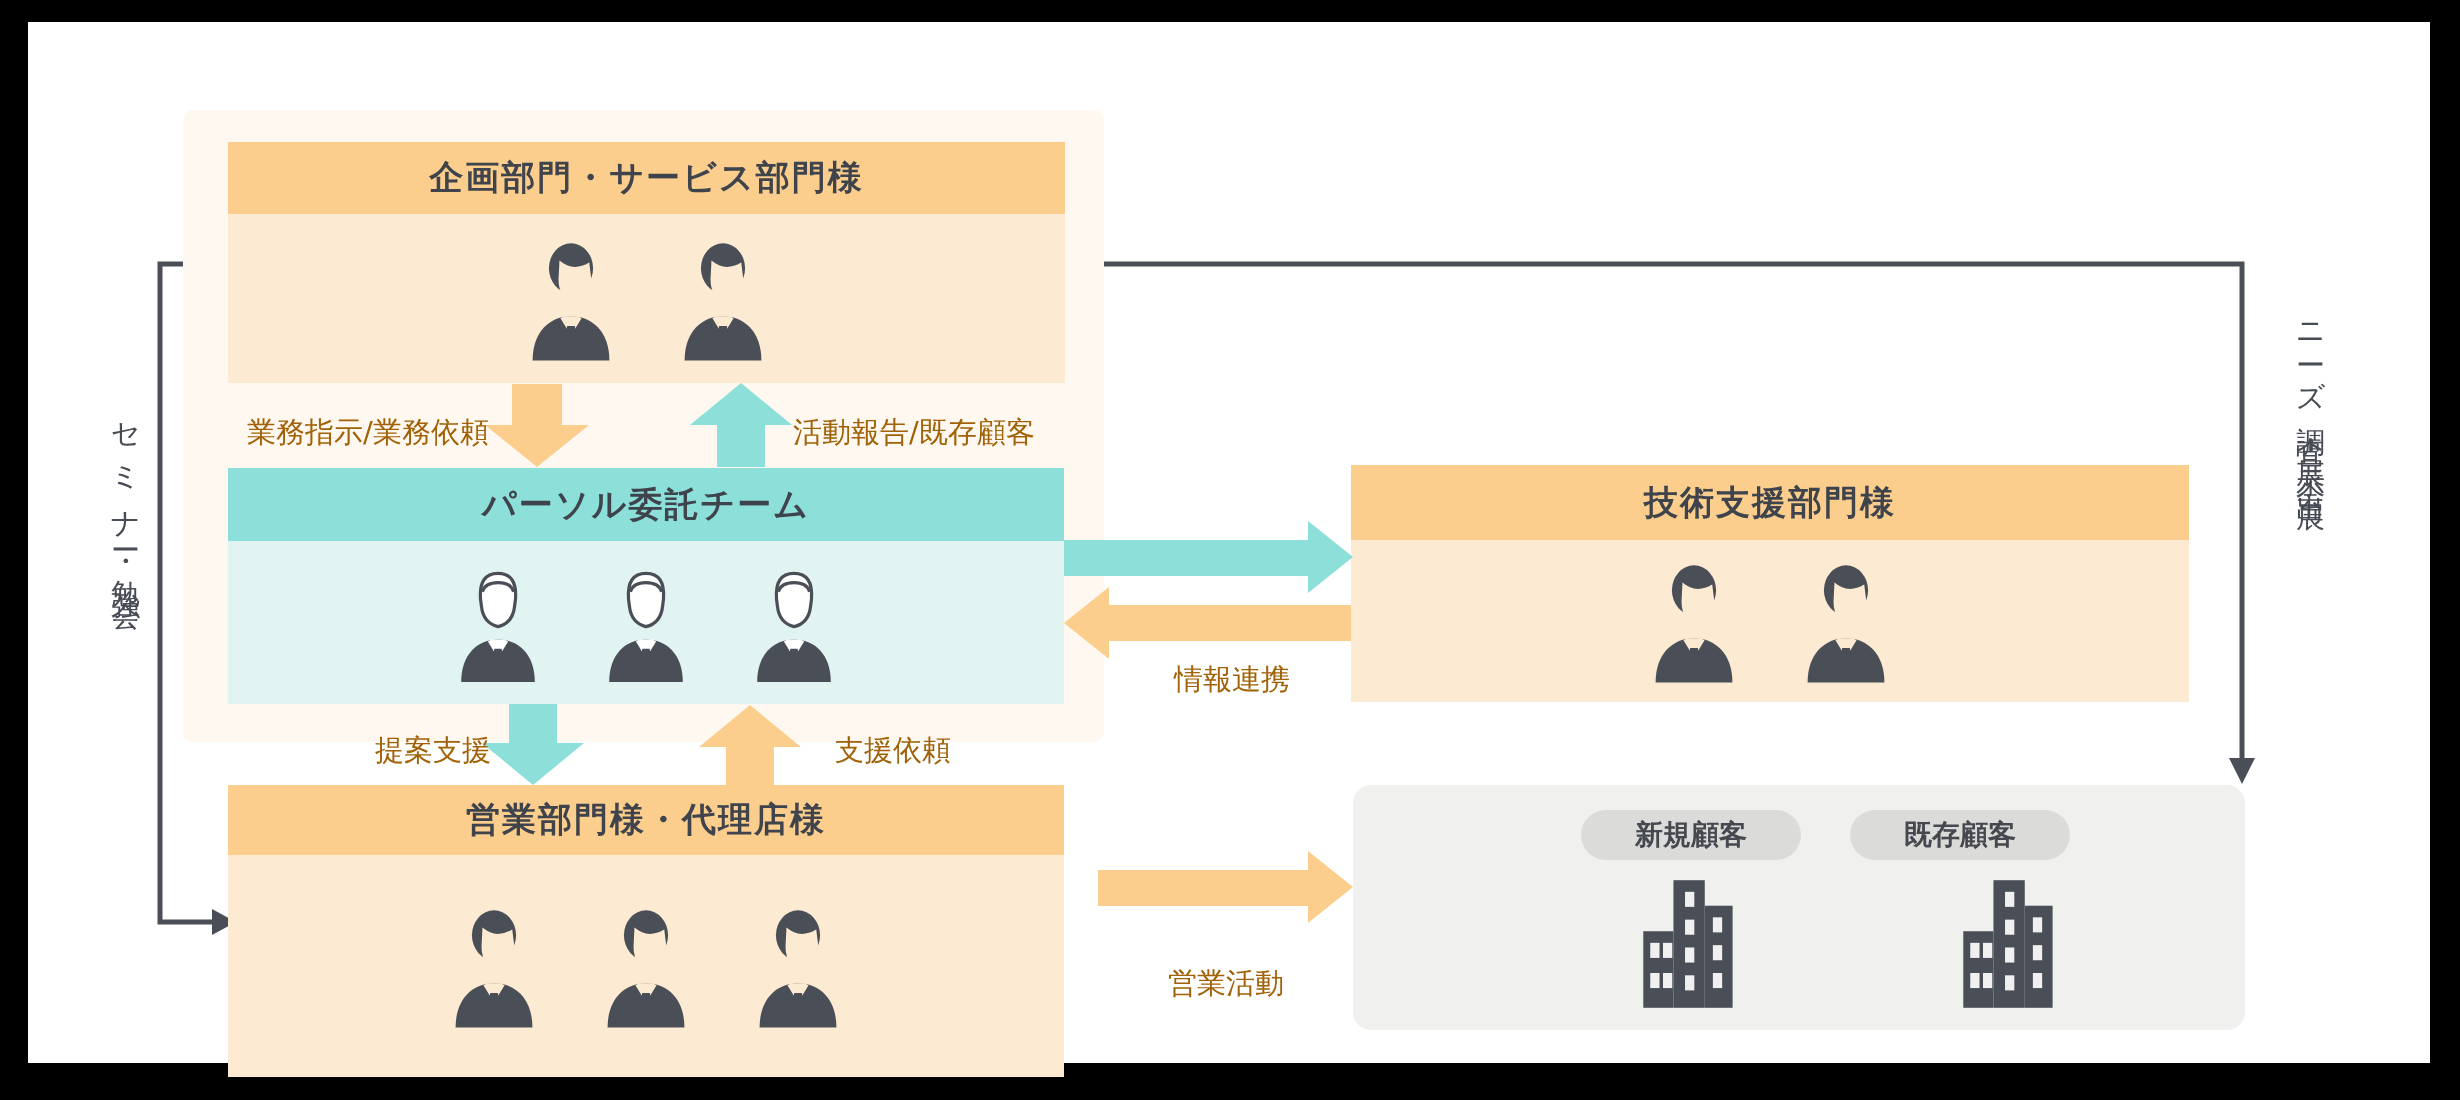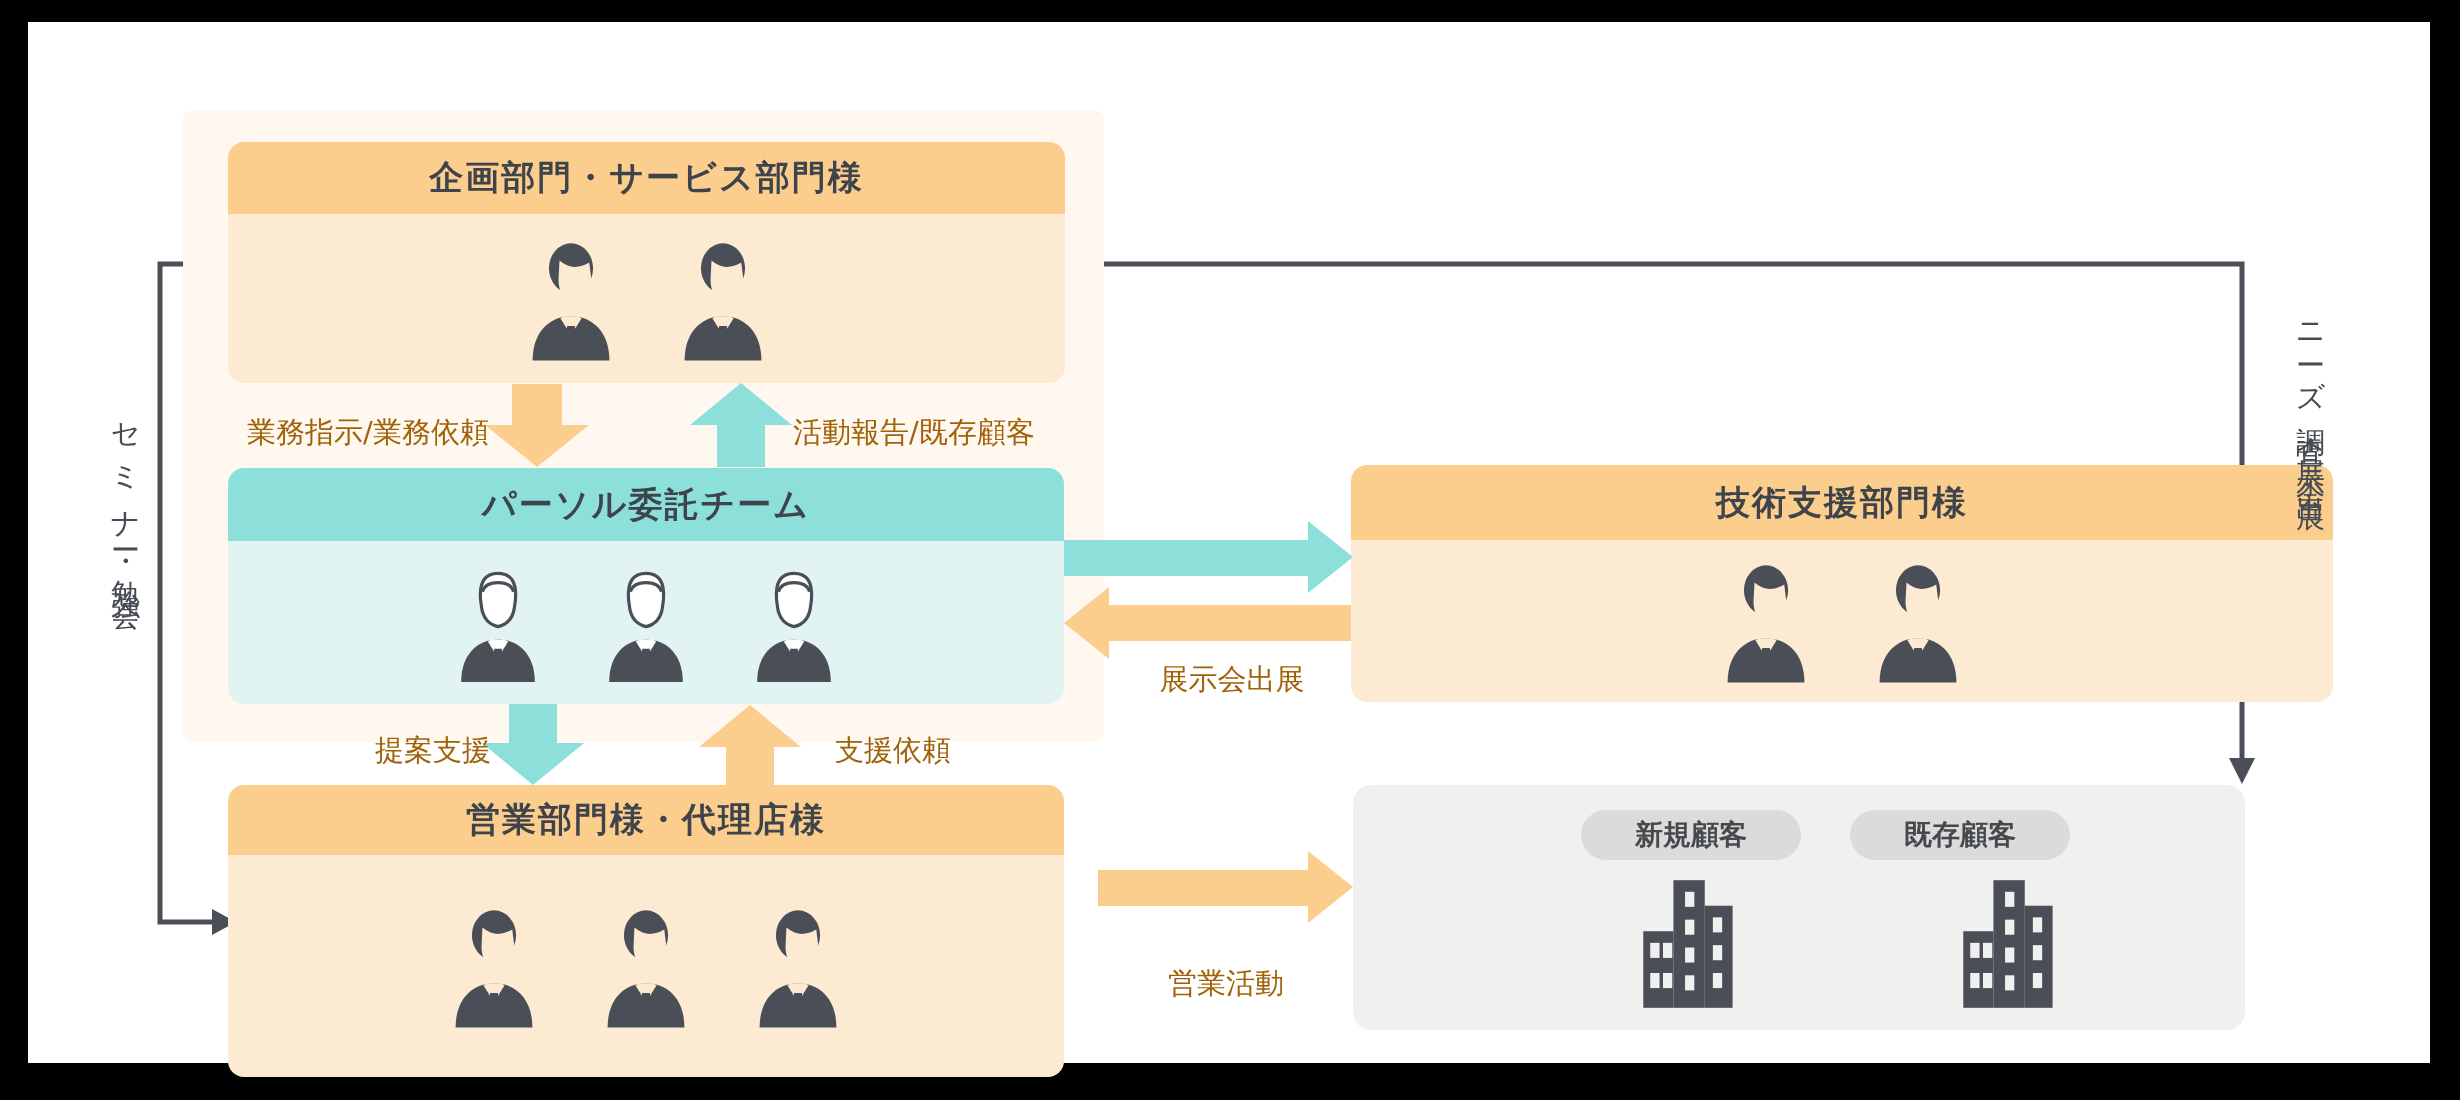--- a/index.html
+++ b/index.html
@@ -13,7 +13,7 @@
   .cream-panel{left:183px;top:110px;width:921px;height:632px;background:#FFF8F0;border-radius:10px;}
   .gray-panel{left:1353px;top:785px;width:892px;height:245px;background:#F0F0EF;border-radius:18px;}
   
-  .box{border-radius:16px;overflow:hidden;display:flex;flex-direction:column;}
+  .box{border-radius:0;overflow:hidden;display:flex;flex-direction:column;}
   .box .hd{flex:0 0 auto;display:flex;align-items:center;justify-content:center;
     font-weight:bold;font-size:34px;color:#3F434C;letter-spacing:2px;}
   .box .bd{flex:1 1 auto;display:flex;align-items:center;justify-content:center;gap:56px;}

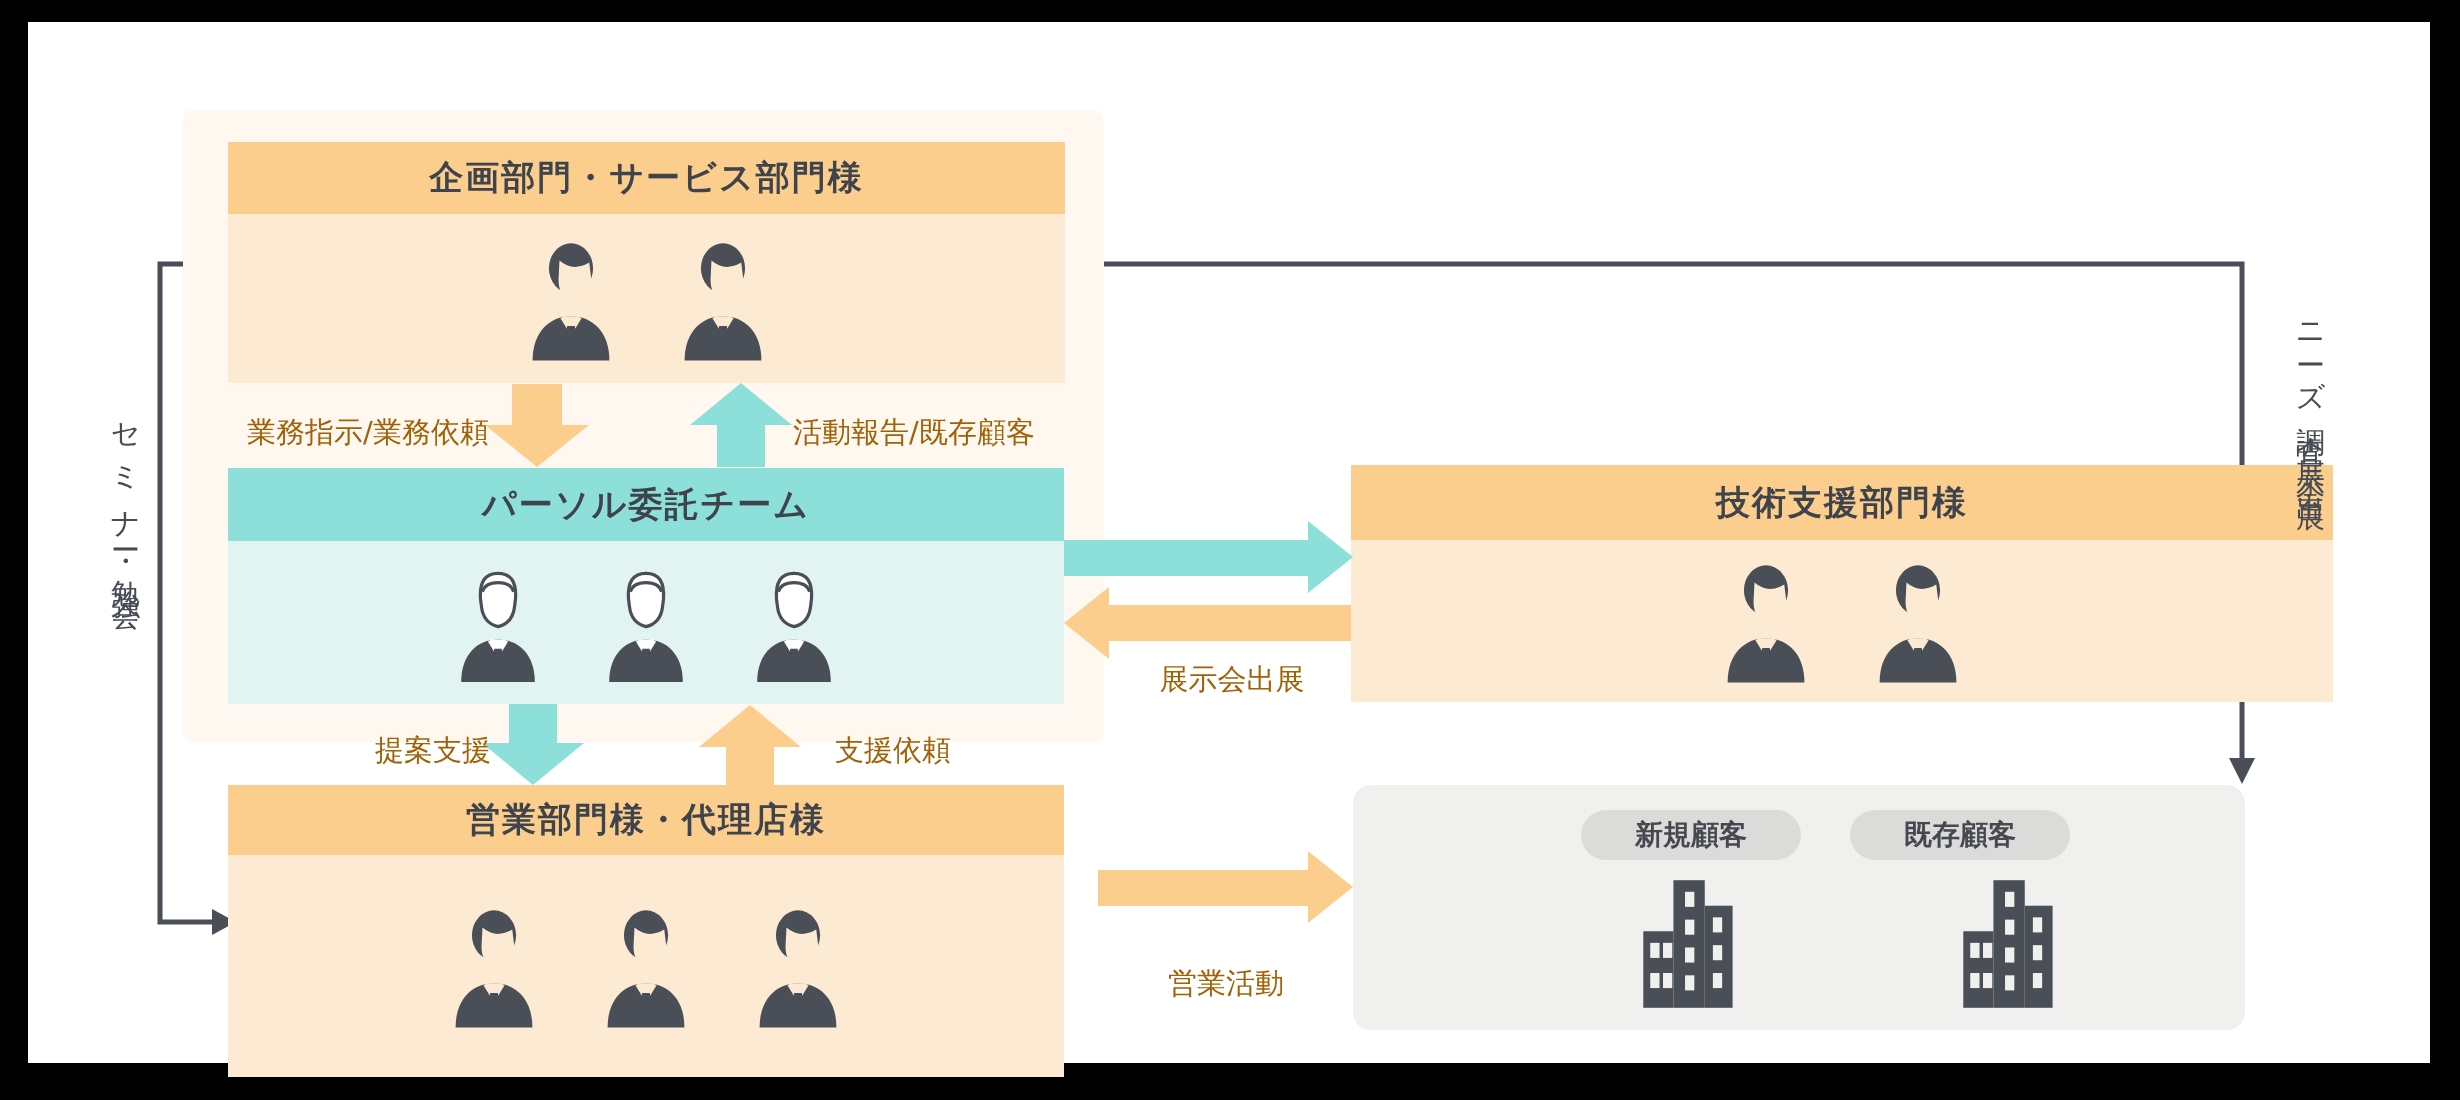--- a/index.html
+++ b/index.html
@@ -27,7 +27,7 @@
   .box-persol .hd{height:73px;}
   .box-sales{left:228px;top:785px;width:836px;height:292px;}
   .box-sales .hd{height:70px;}
-  .box-tech{left:1351px;top:465px;width:982px;height:237px;}
+  .box-tech{left:1351px;top:465px;width:838px;height:237px;}
   .box-tech .hd{height:75px;}
   .person{width:96px;height:124px;}
   .person-sm{width:92px;height:120px;}

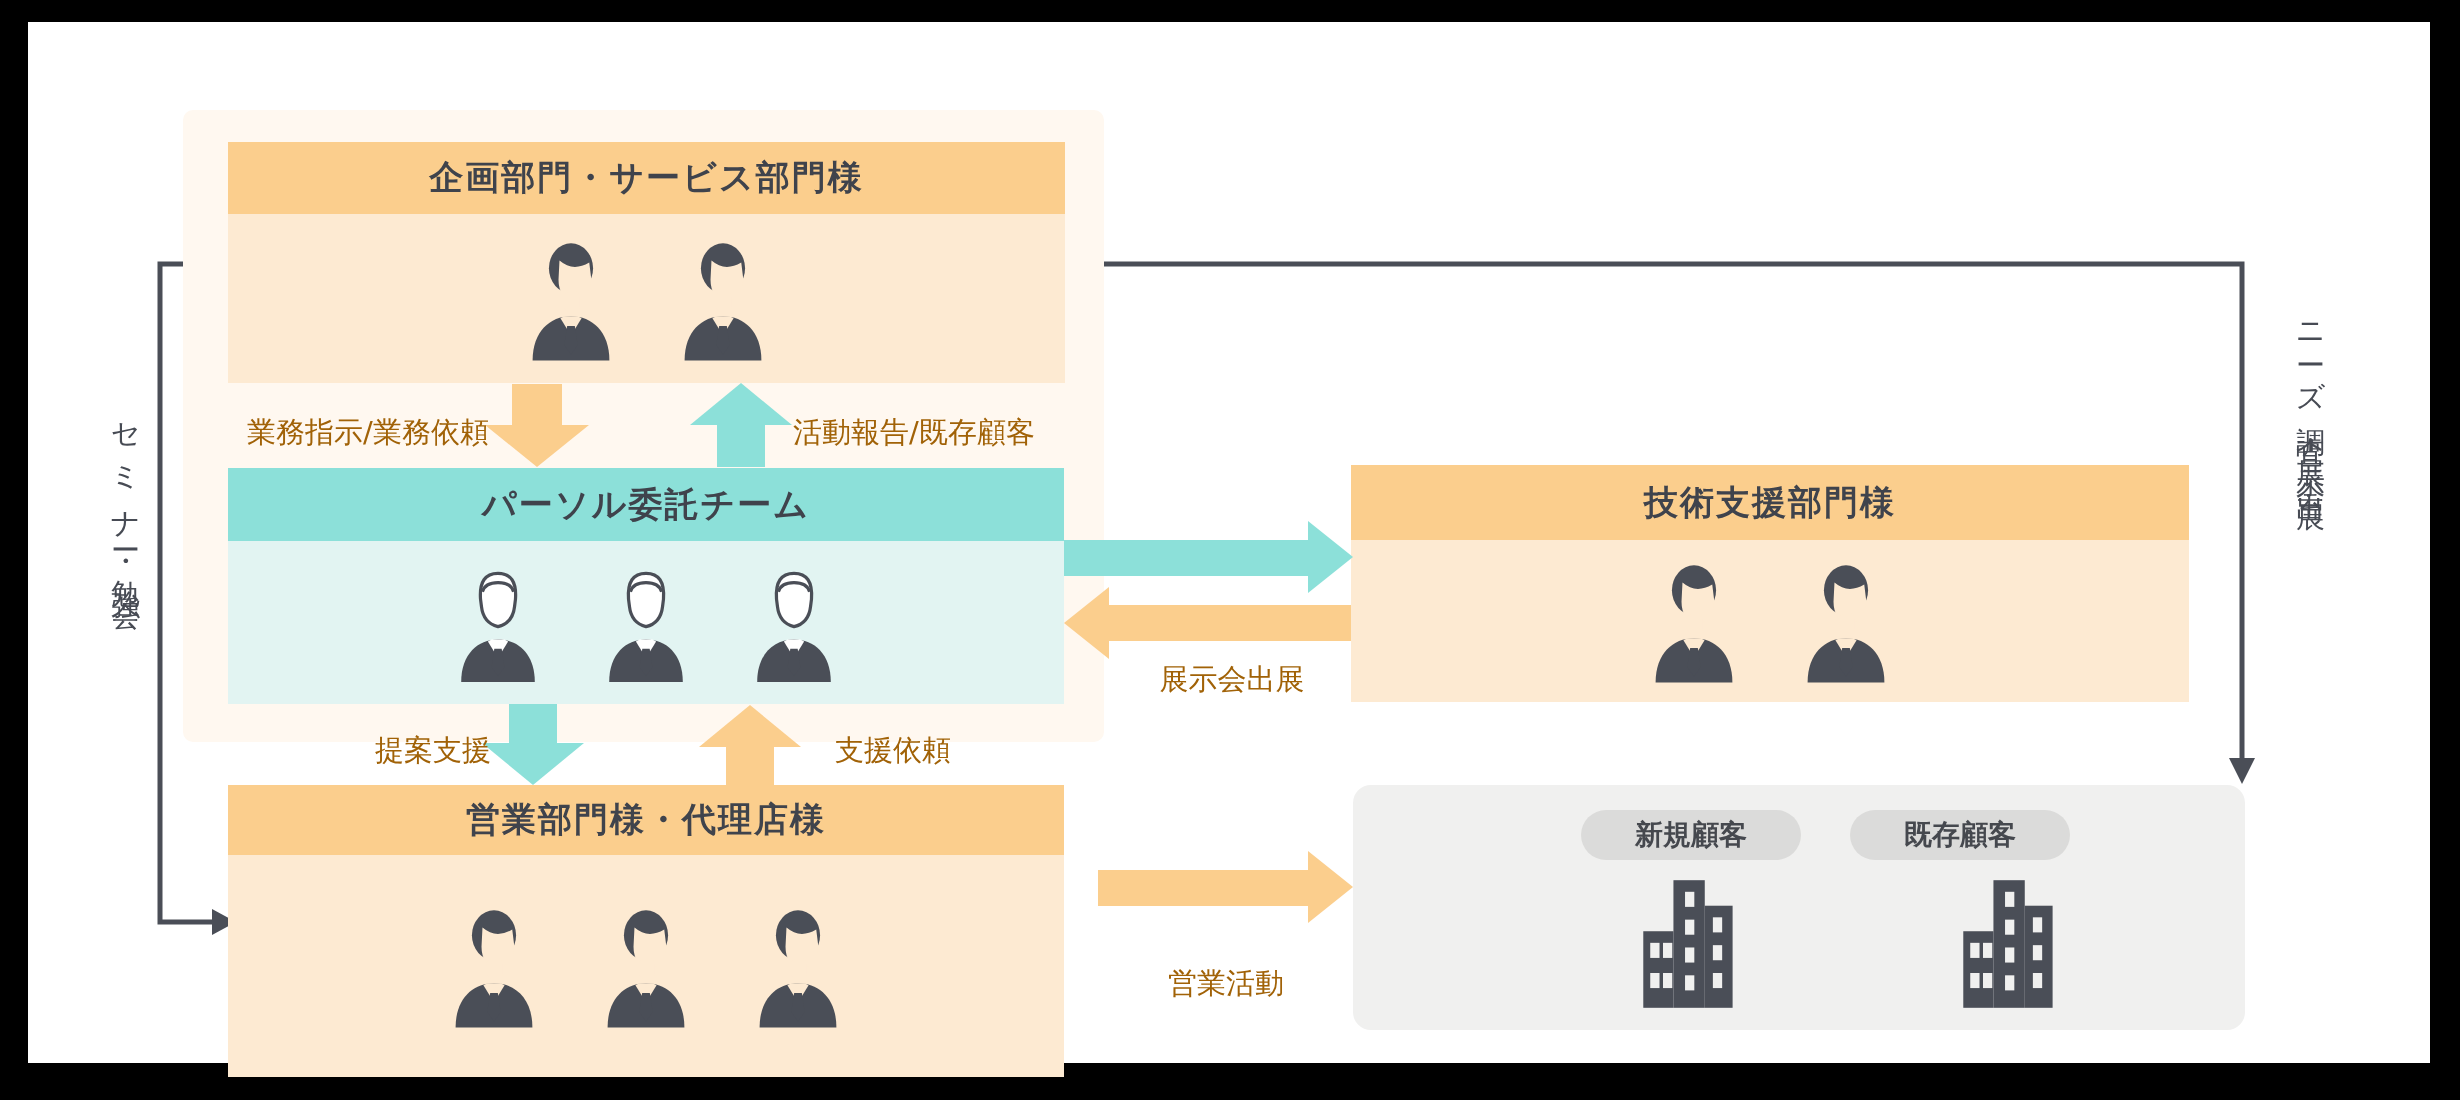--- a/index.html
+++ b/index.html
@@ -195,7 +195,7 @@
 <div class="lbl" style="left:786px;top:413px;width:256px;">活動報告/既存顧客</div>
 <div class="lbl" style="left:343px;top:731px;width:180px;">提案支援</div>
 <div class="lbl" style="left:803px;top:731px;width:180px;">支援依頼</div>
-<div class="lbl" style="left:1132px;top:660px;width:200px;">展示会出展</div>
+<div class="lbl" style="left:1132px;top:660px;width:200px;">情報連携</div>
 <div class="lbl" style="left:1126px;top:964px;width:200px;">営業活動</div>
 
 <div class="vtext" style="left:106px;top:402px;height:320px;">セミナー・勉強会</div>

